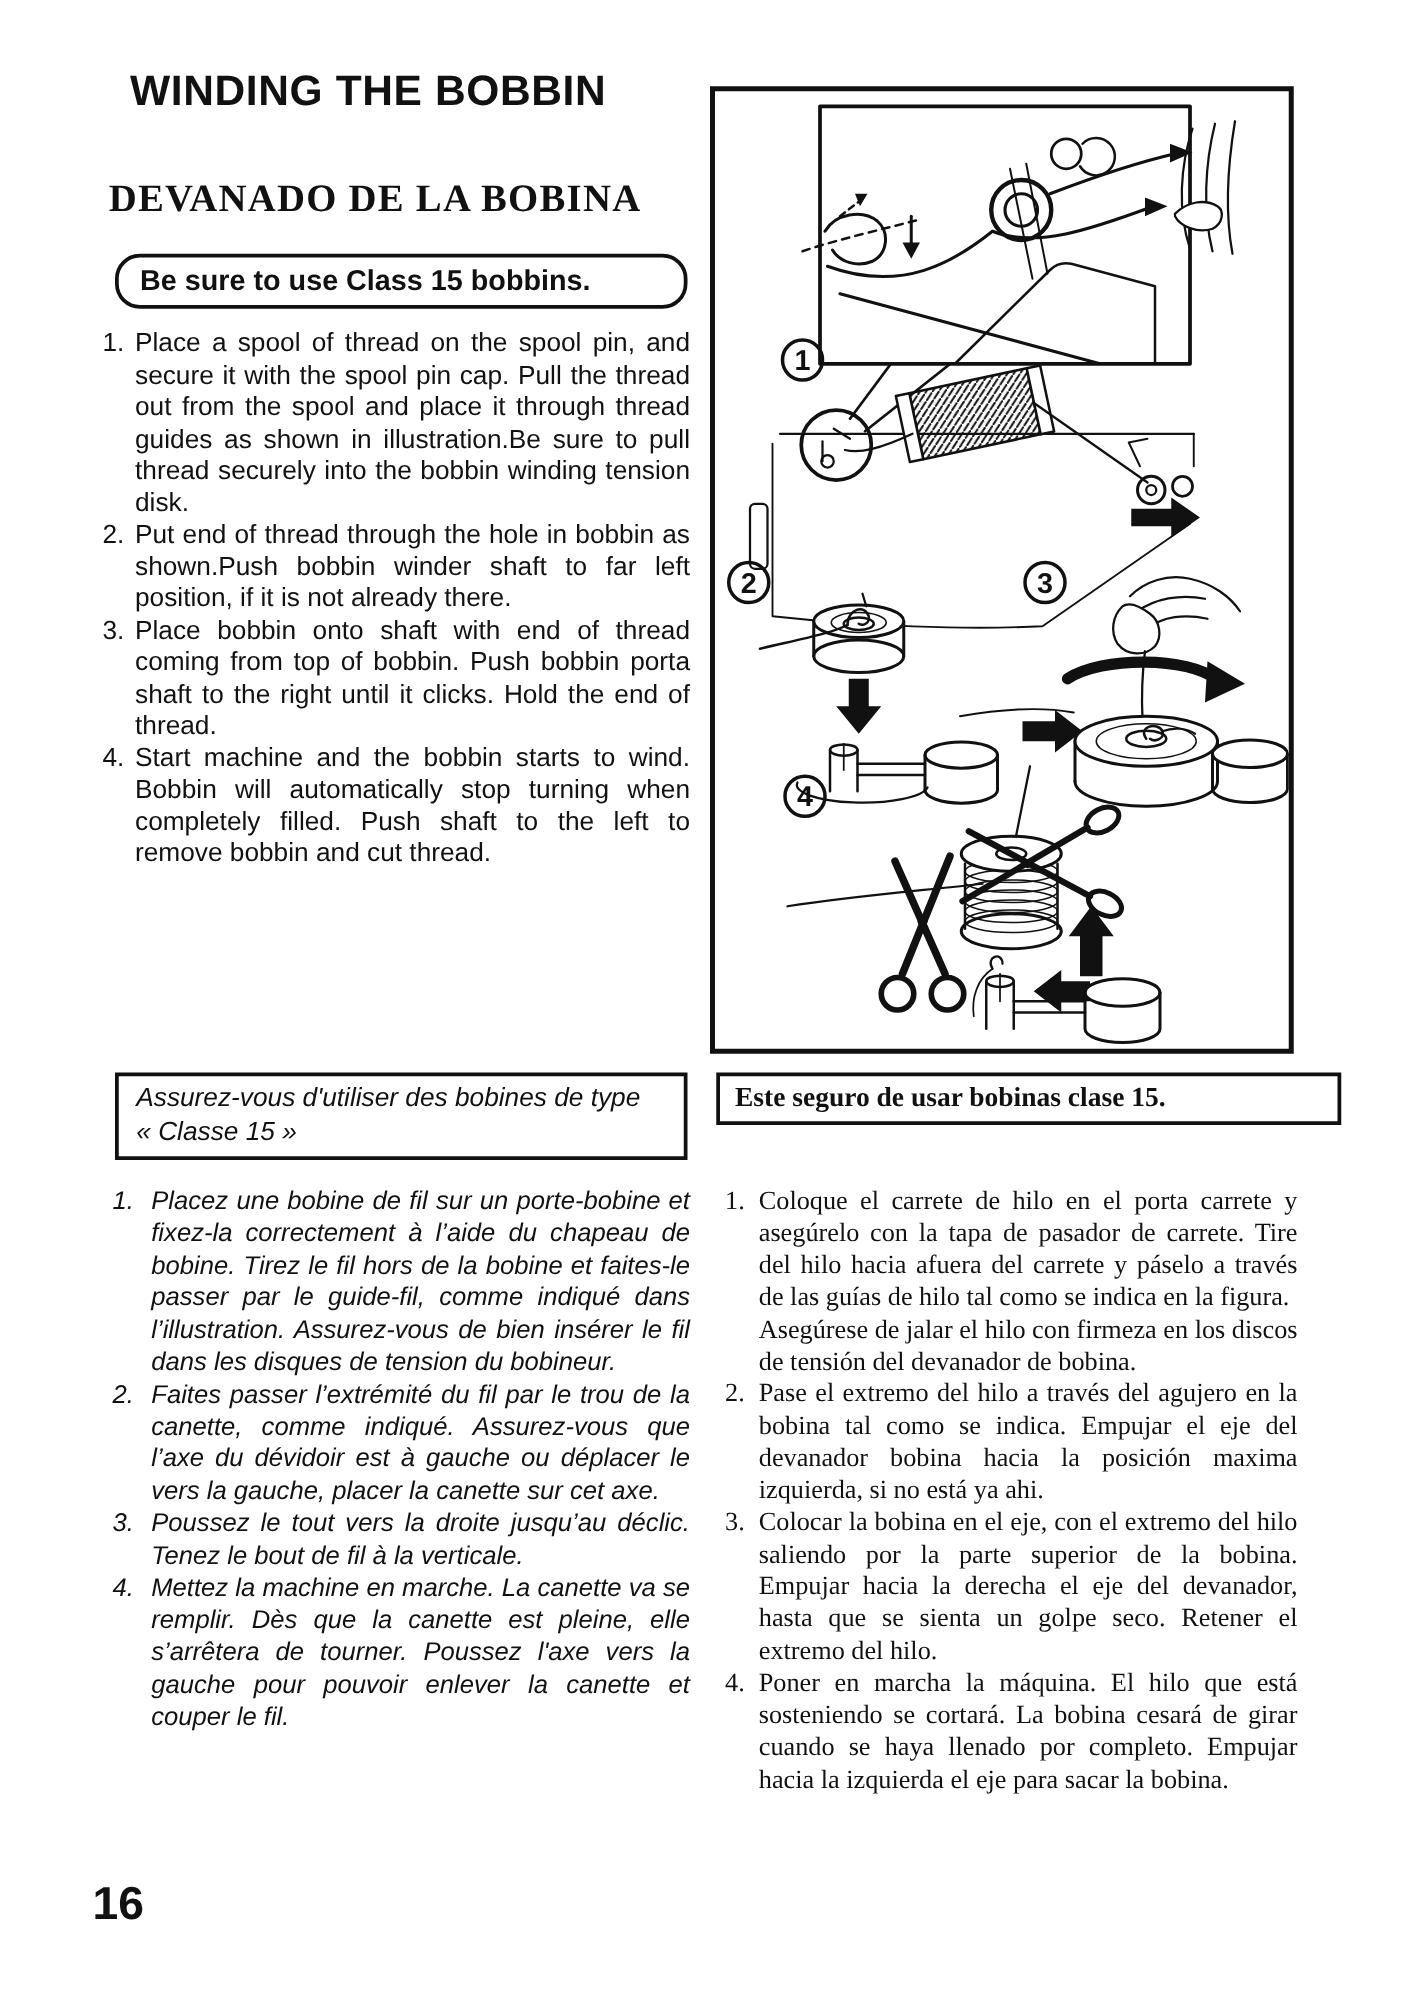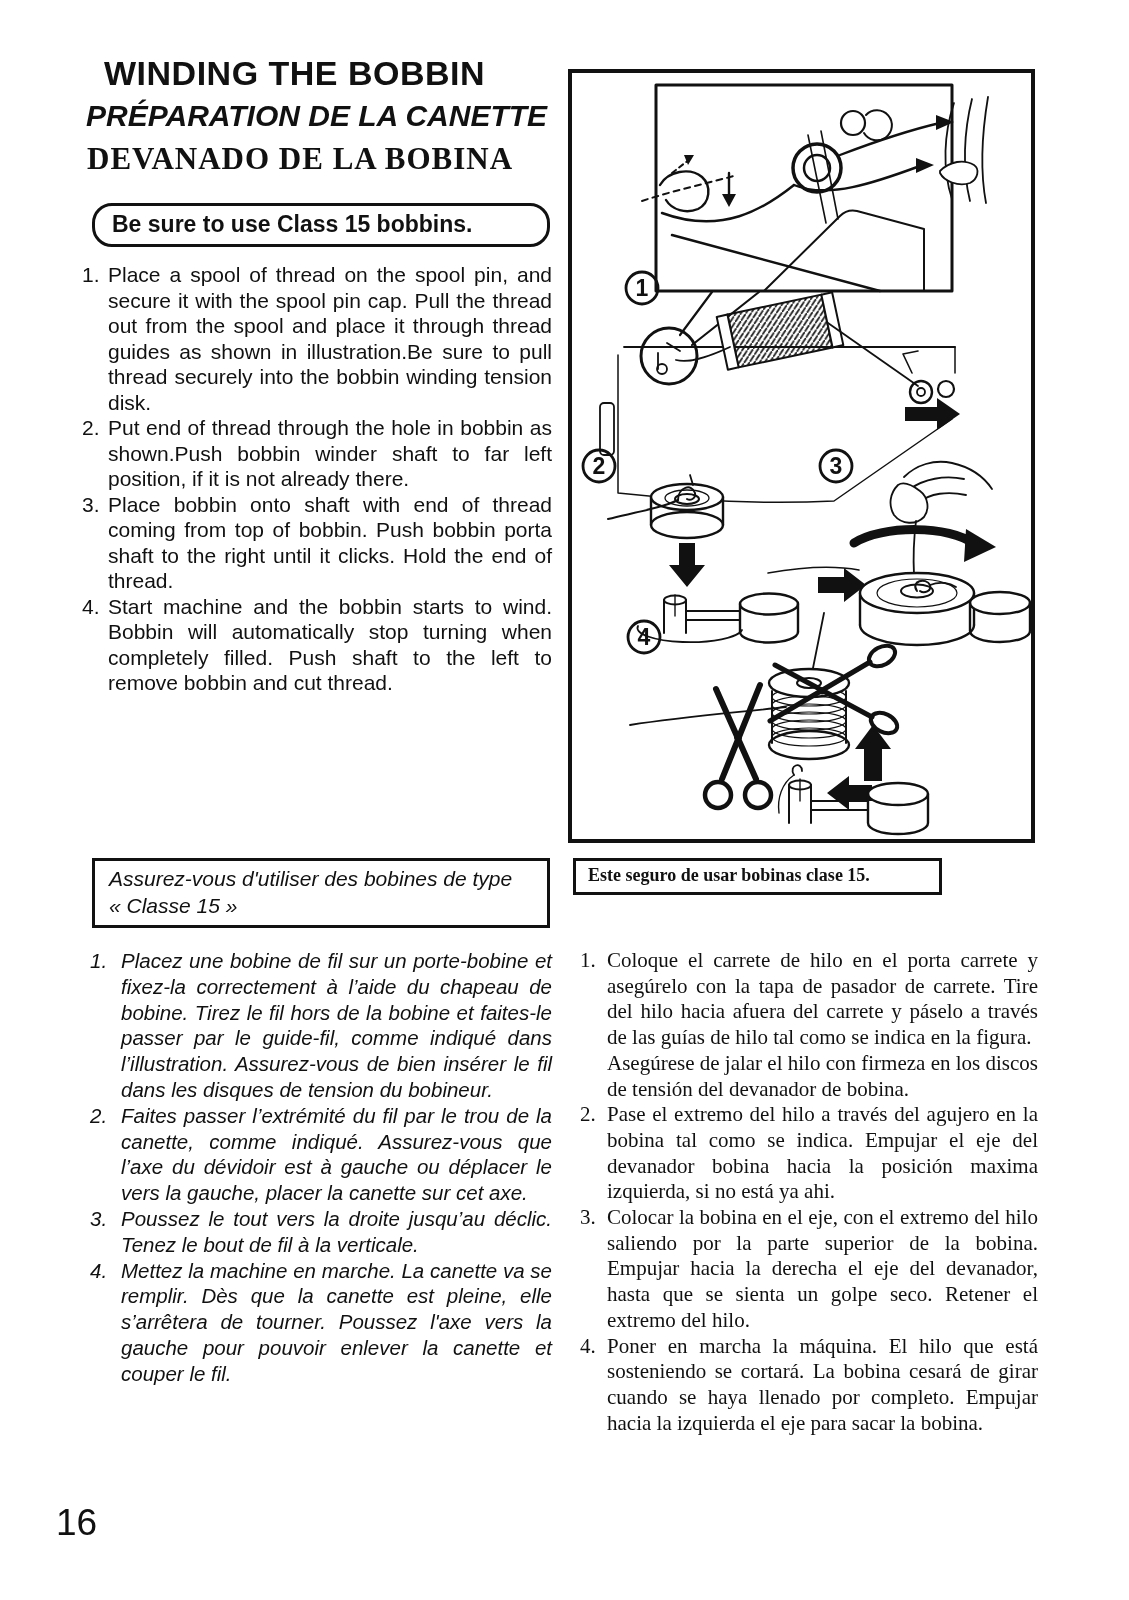--- a/index.html
+++ b/index.html
@@ -40,7 +40,6 @@
 <div class="page">
 
   <div class="title-en">WINDING THE BOBBIN</div>
-  <div class="title-fr">PRÉPARATION DE LA CANETTE</div>
   <div class="title-es">DEVANADO DE LA BOBINA</div>
 
   <div class="note-box note-en">Be sure to use Class 15 bobbins.</div>

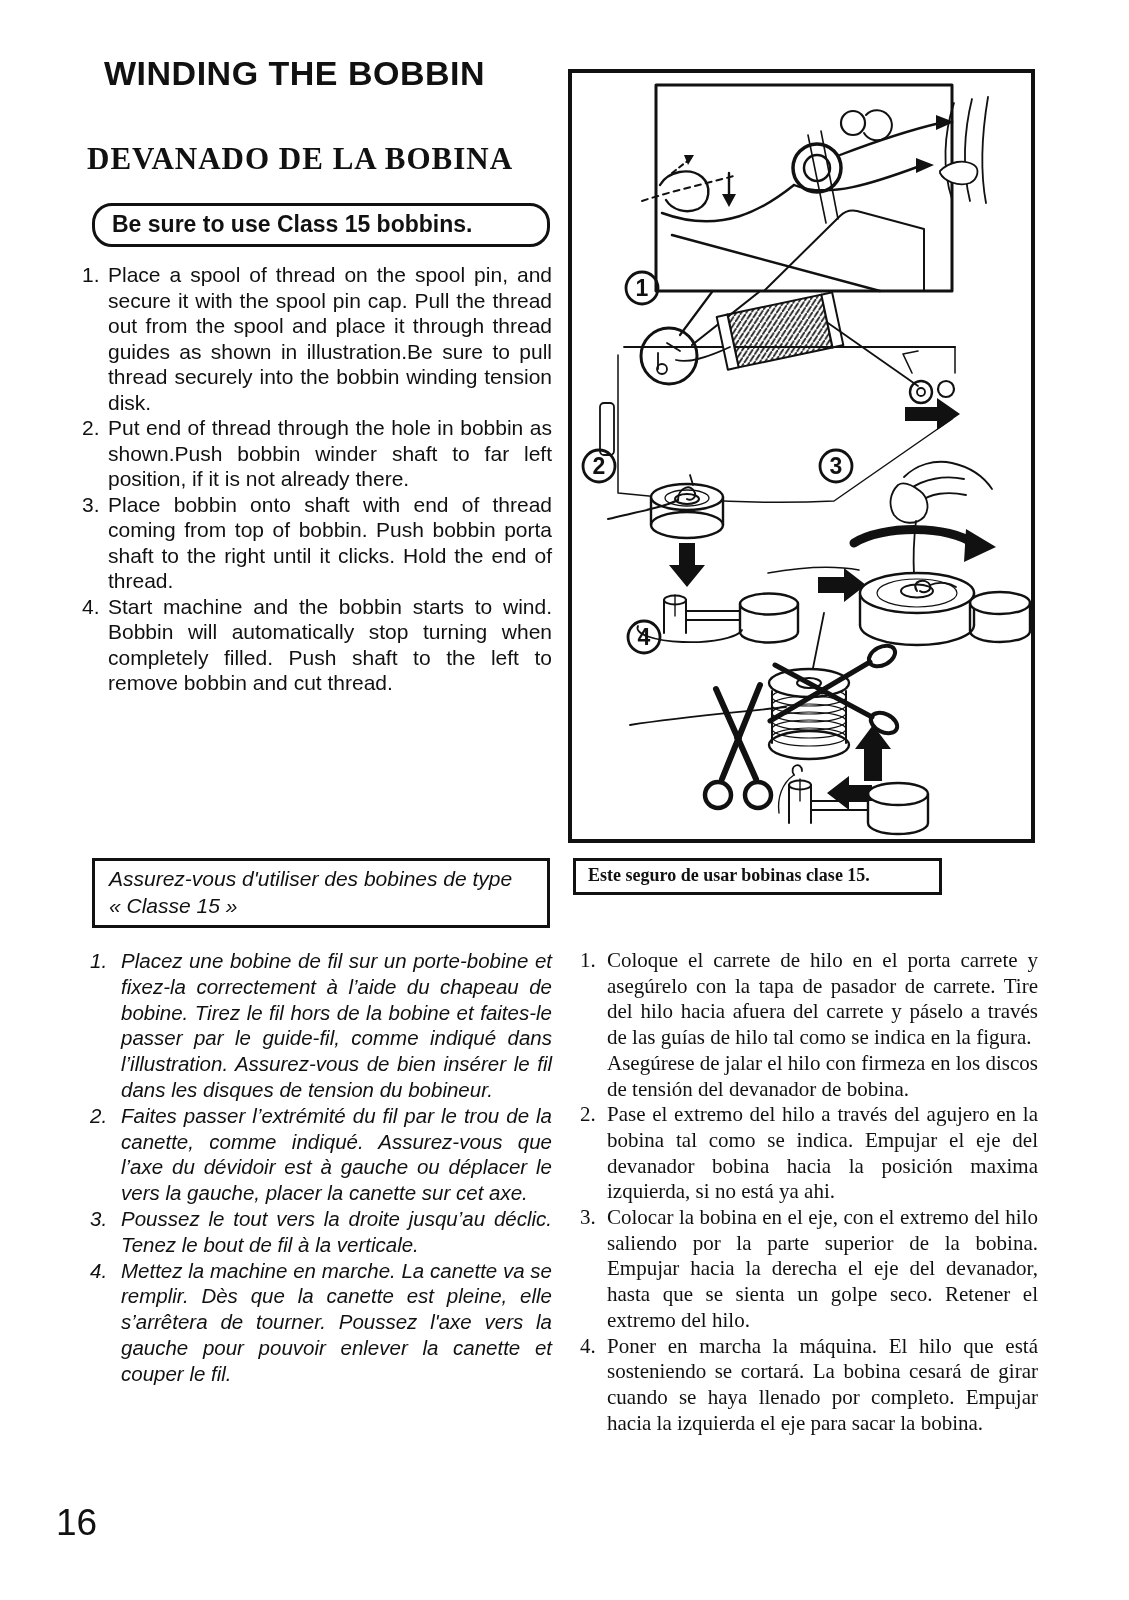--- a/index.html
+++ b/index.html
@@ -14,7 +14,7 @@
   .note-box { box-sizing:border-box; position:absolute; border:3px solid #111; background:#fff; }
   .note-en { left:92px; top:203px; width:458px; padding:5px 8px 6px 17px; font-size:23px; font-weight:bold;border-radius:20px; }
   .note-fr { left:92px; top:858px; width:458px; padding:4px 10px 6px 14px; font-size:21px; font-weight:normal; font-style:italic; line-height:27px; white-space:pre-line; }
-  .note-es { left:573px; top:858px; width:369px; padding:4px 8px 6px 12px; font-size:18px; font-weight:bold; font-family:"Liberation Serif", serif; }
+  .note-es { left:573px; top:858px; width:500px; padding:4px 8px 6px 12px; font-size:22px; font-weight:bold; font-family:"Liberation Serif", serif; }
 
   .ilist { position:absolute; }
   .list-en { left:82px; top:262px; width:470px; font-size:21px; line-height:25.5px; }

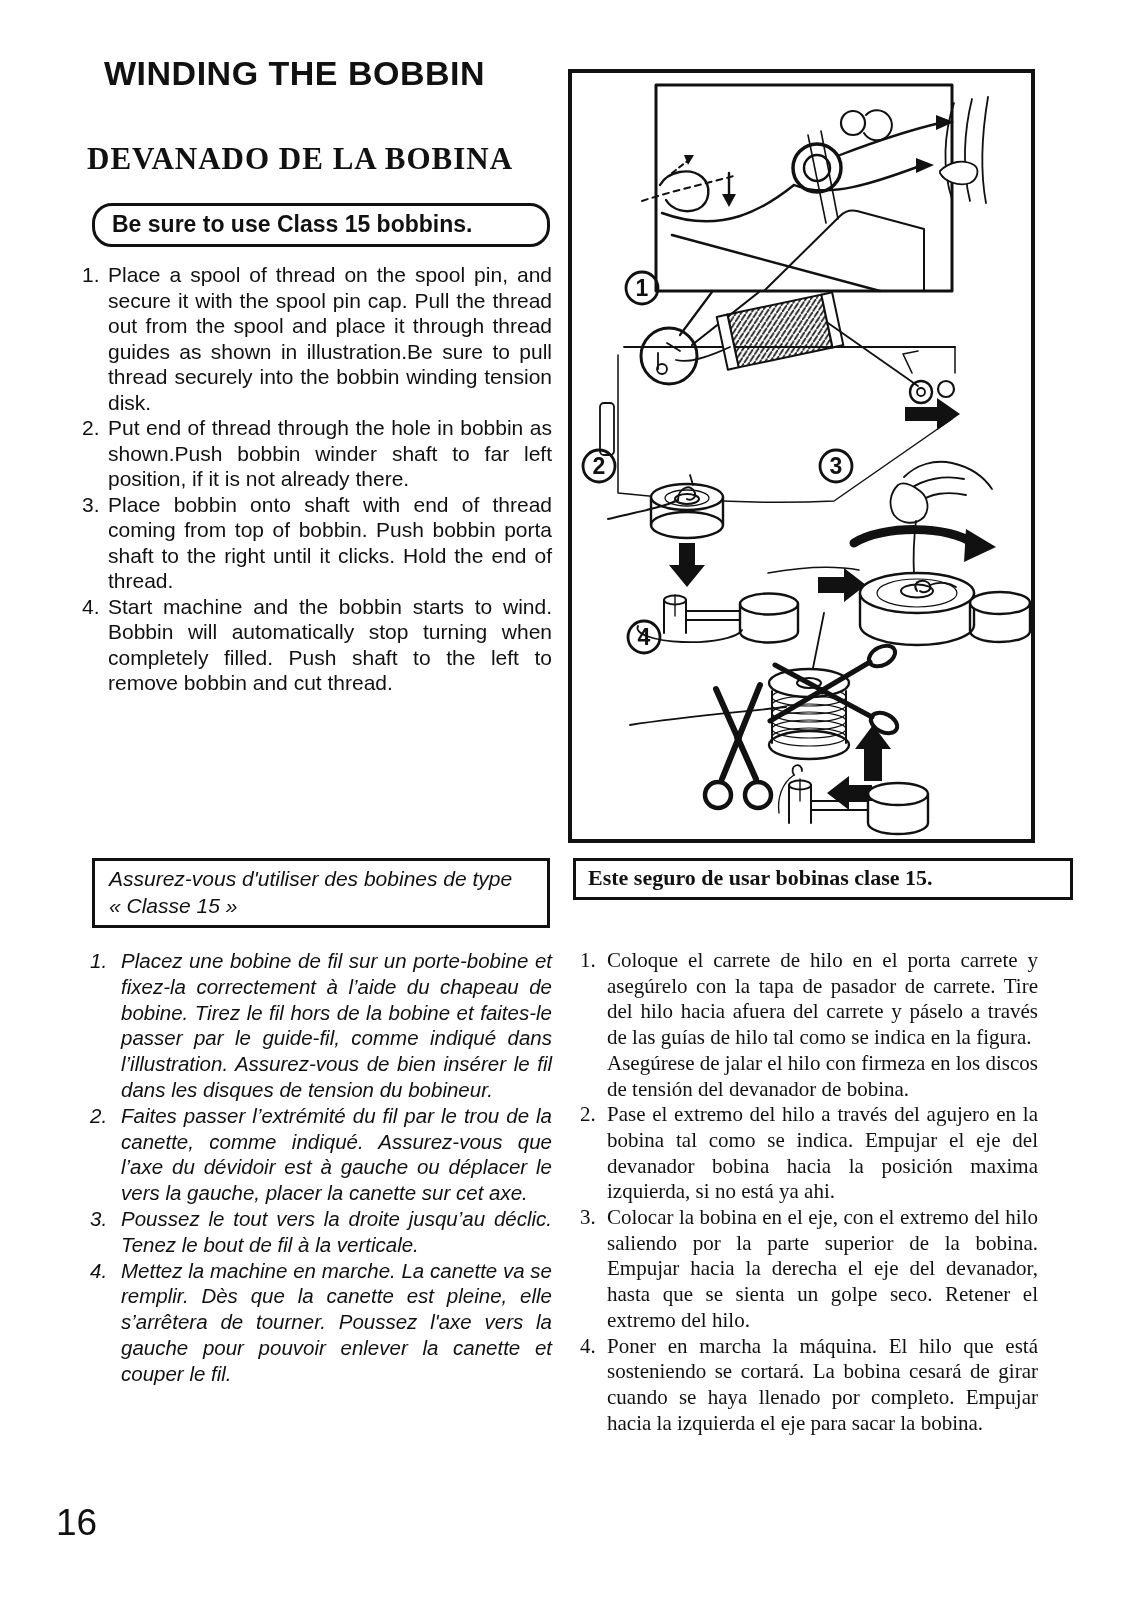--- a/index.html
+++ b/index.html
@@ -32,7 +32,7 @@
   }
   .illustration svg { display:block; width:100%; height:100%; }
 
-  .page-number { position:absolute; left:56px; top:1502px; font-size:37px; font-weight:normal; }
+  .page-number { position:absolute; left:74px; top:1502px; font-size:37px; font-weight:bold; }
 </style>
 </head>
 <body>

